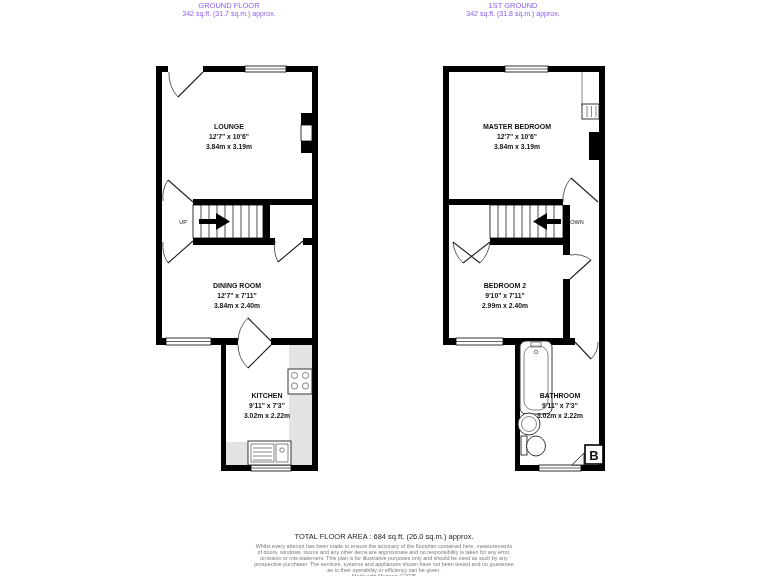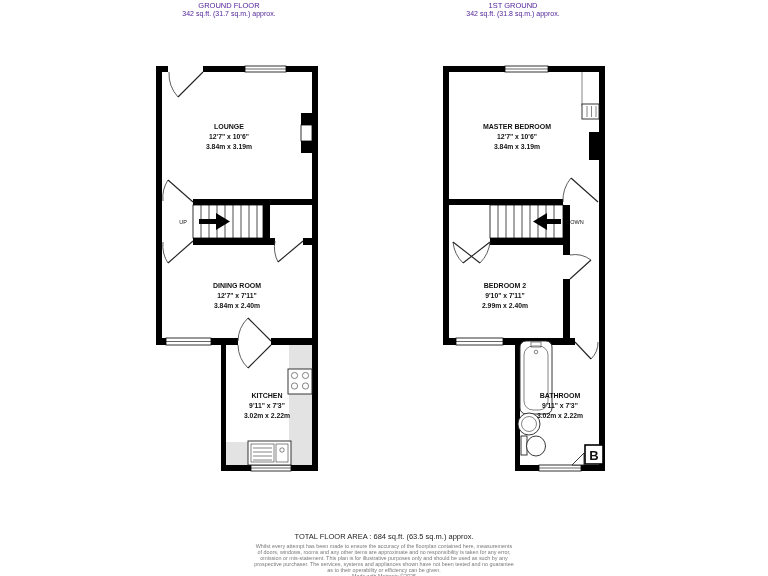--- a/index.html
+++ b/index.html
@@ -7,7 +7,7 @@
     width:768px;height:576px;position:relative;background:#ffffff;
     font-family:"Liberation Sans","DejaVu Sans",sans-serif;overflow:hidden;
   }
-  .plan-header{position:absolute;text-align:center;color:#4c1d95;}
+  .plan-header{position:absolute;text-align:center;color:#8b5cf6;}
   .plan-header .t{font-size:7.5px;line-height:8px;}
   .plan-header .a{font-size:7px;line-height:8px;}
   .plan-svg{position:absolute;top:64px;width:170px;height:415px;}

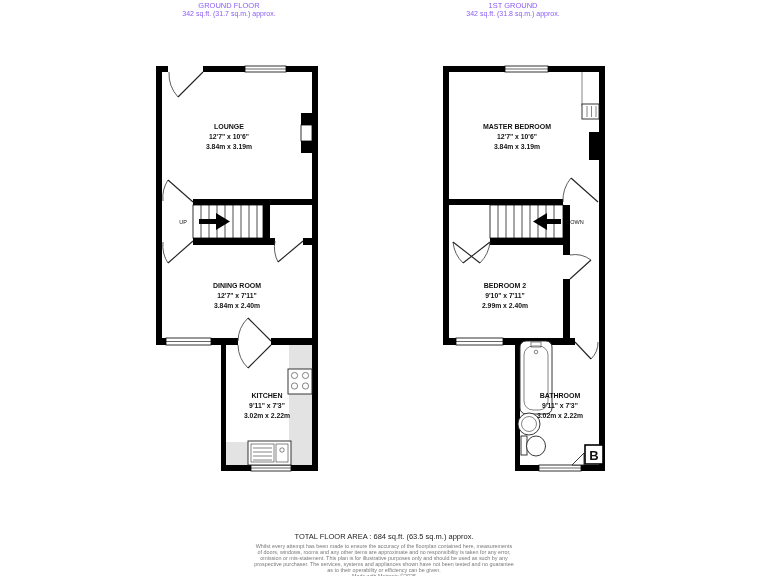--- a/index.html
+++ b/index.html
@@ -286,7 +286,7 @@
   </g>
 </svg>
 
-<footer id="total-area">TOTAL FLOOR AREA : 684 sq.ft. (63.5 sq.m.) approx.</footer>
+<footer id="total-area">TOTAL FLOOR AREA : 684 sq.ft. (26.0 sq.m.) approx.</footer>
 <footer id="disclaimer">
   <div>Whilst every attempt has been made to ensure the accuracy of the floorplan contained here, measurements</div>
   <div>of doors, windows, rooms and any other items are approximate and no responsibility is taken for any error,</div>

